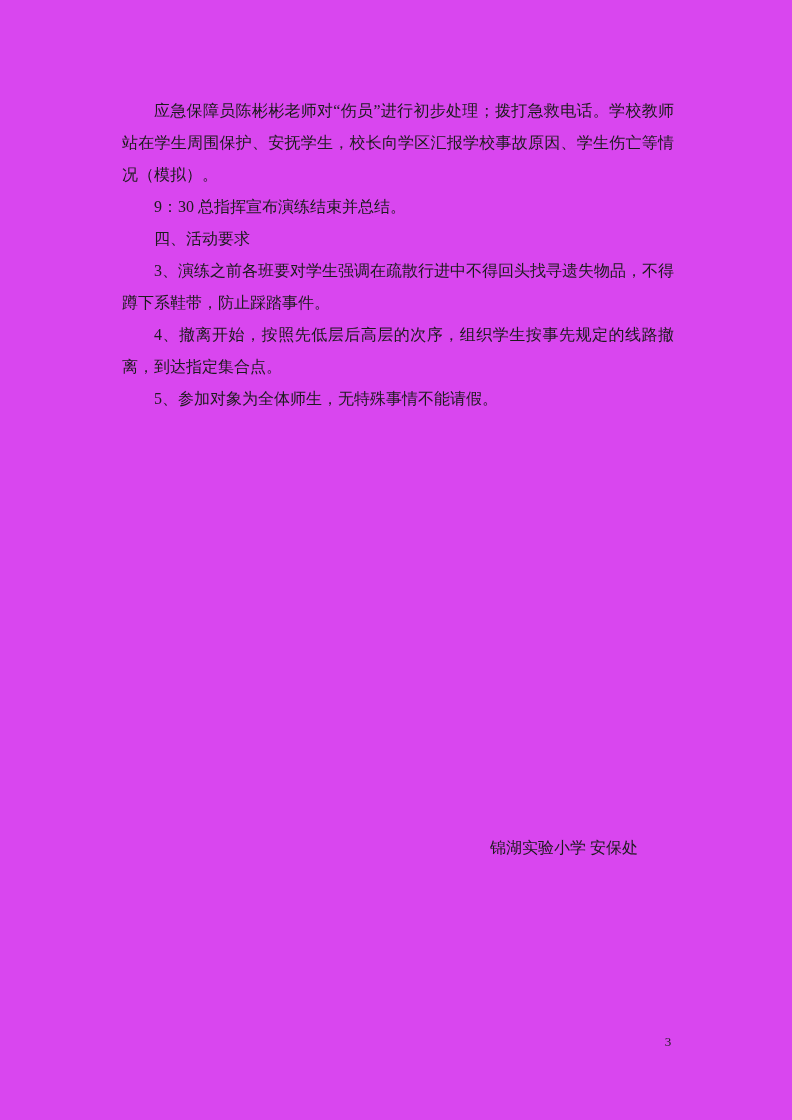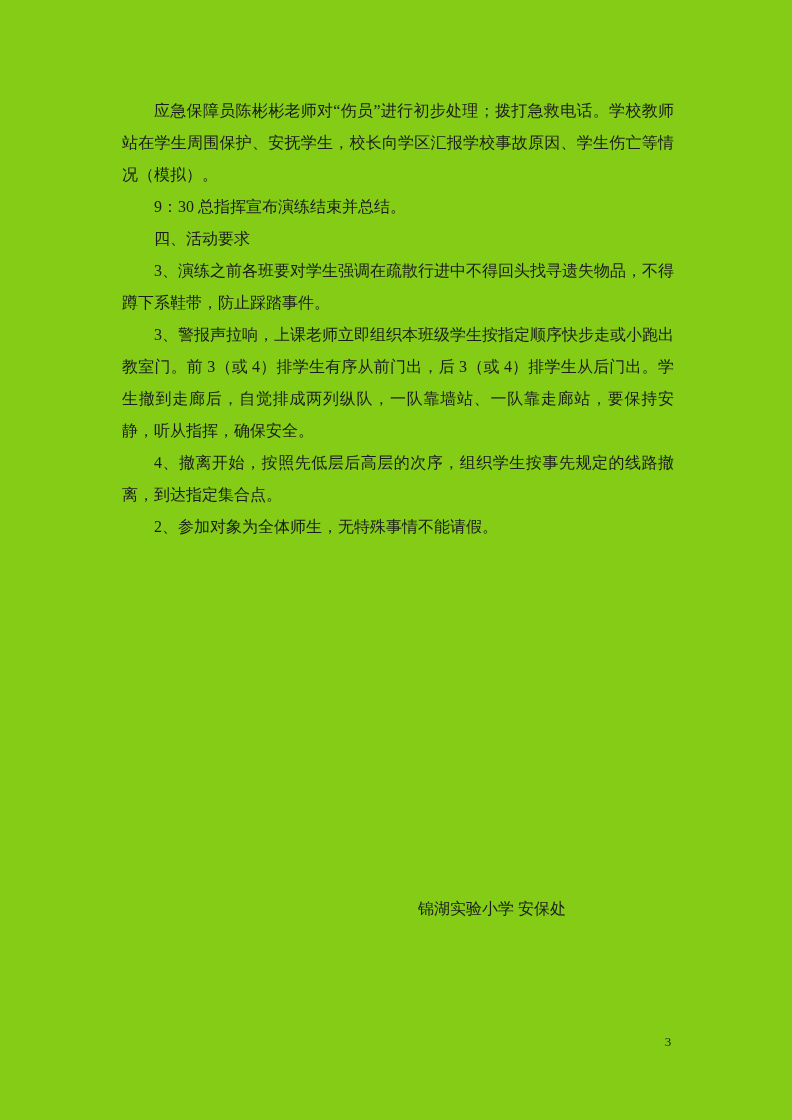--- a/index.html
+++ b/index.html
@@ -11,7 +11,7 @@
     position: relative;
     width: 792px;
     height: 1120px;
-    background: #84cc16;
+    background: #d946ef;
     overflow: hidden;
     font-family: "Liberation Serif", "DejaVu Serif", serif;
     color: #1c1c1c;

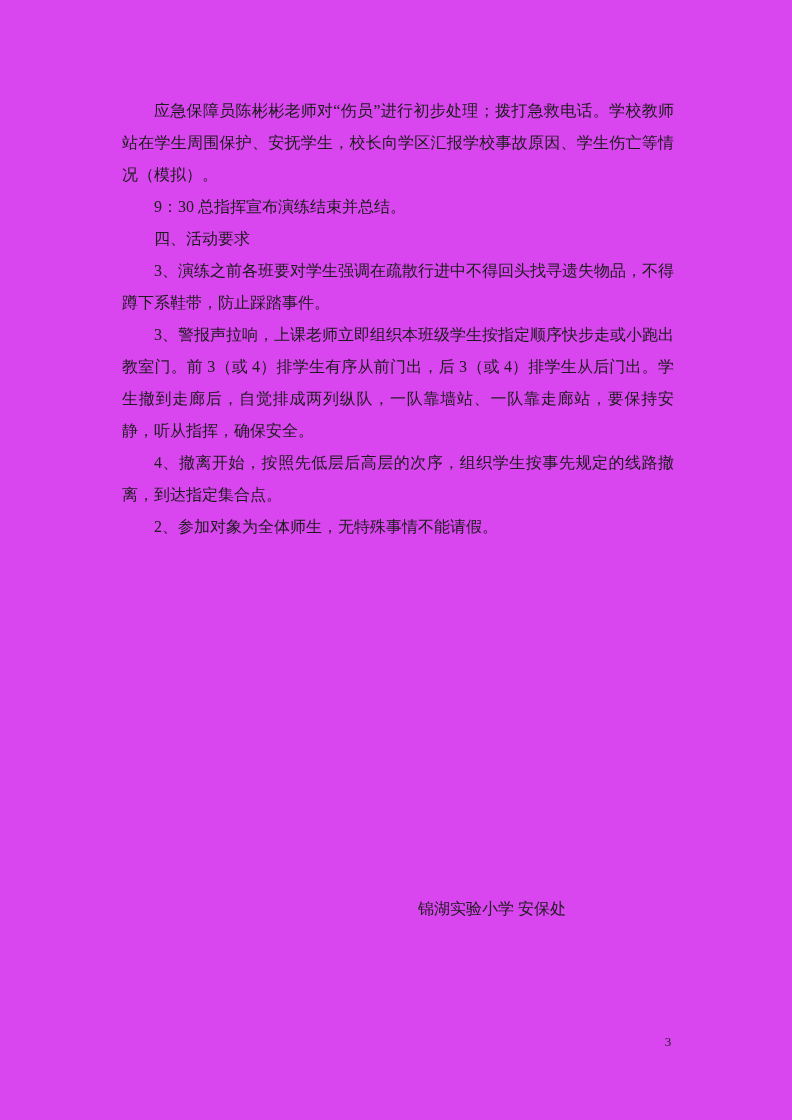--- a/index.html
+++ b/index.html
@@ -59,7 +59,6 @@
     <p>9：30 总指挥宣布演练结束并总结。</p>
     <p>四、活动要求</p>
     <p>3、演练之前各班要对学生强调在疏散行进中不得回头找寻遗失物品，不得蹲下系鞋带，防止踩踏事件。</p>
-    <p>3、警报声拉响，上课老师立即组织本班级学生按指定顺序快步走或小跑出教室门。前 3（或 4）排学生有序从前门出，后 3（或 4）排学生从后门出。学生撤到走廊后，自觉排成两列纵队，一队靠墙站、一队靠走廊站，要保持安静，听从指挥，确保安全。</p>
     <p>4、撤离开始，按照先低层后高层的次序，组织学生按事先规定的线路撤离，到达指定集合点。</p>
     <p>2、参加对象为全体师生，无特殊事情不能请假。</p>
   </div>

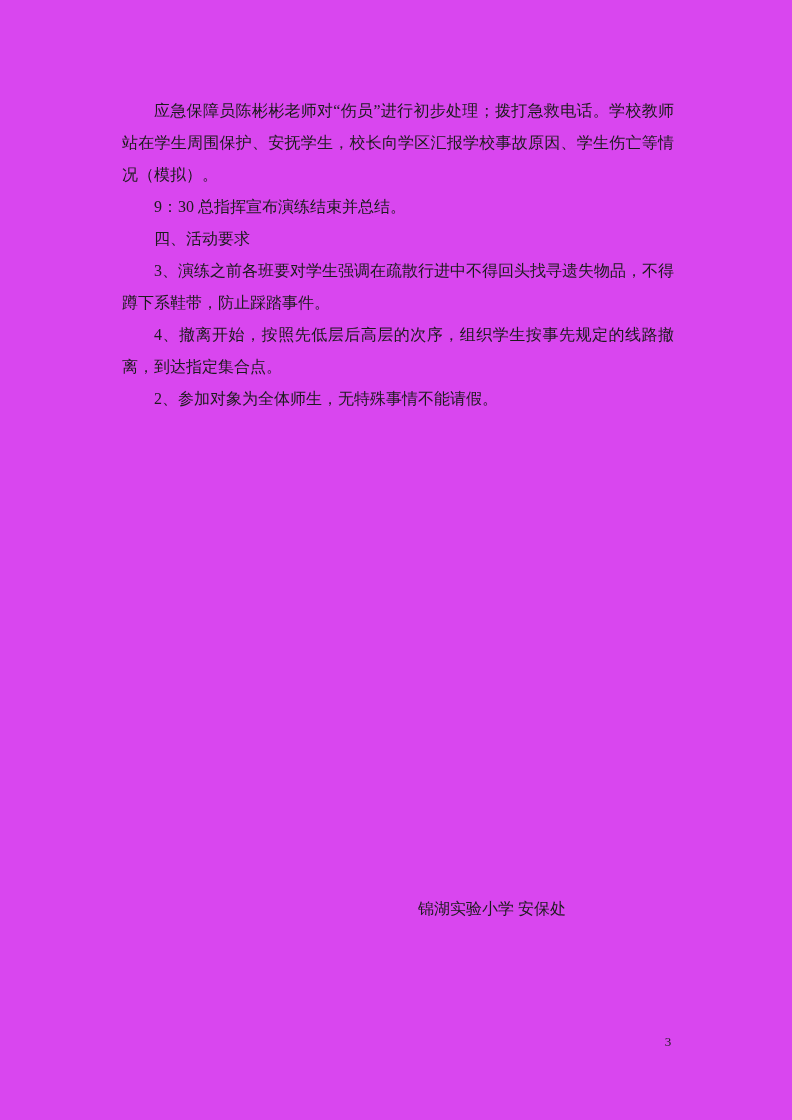--- a/index.html
+++ b/index.html
@@ -60,7 +60,7 @@
     <p>四、活动要求</p>
     <p>3、演练之前各班要对学生强调在疏散行进中不得回头找寻遗失物品，不得蹲下系鞋带，防止踩踏事件。</p>
     <p>4、撤离开始，按照先低层后高层的次序，组织学生按事先规定的线路撤离，到达指定集合点。</p>
-    <p>2、参加对象为全体师生，无特殊事情不能请假。</p>
+    <p>5、参加对象为全体师生，无特殊事情不能请假。</p>
   </div>
 
   <div class="signature">

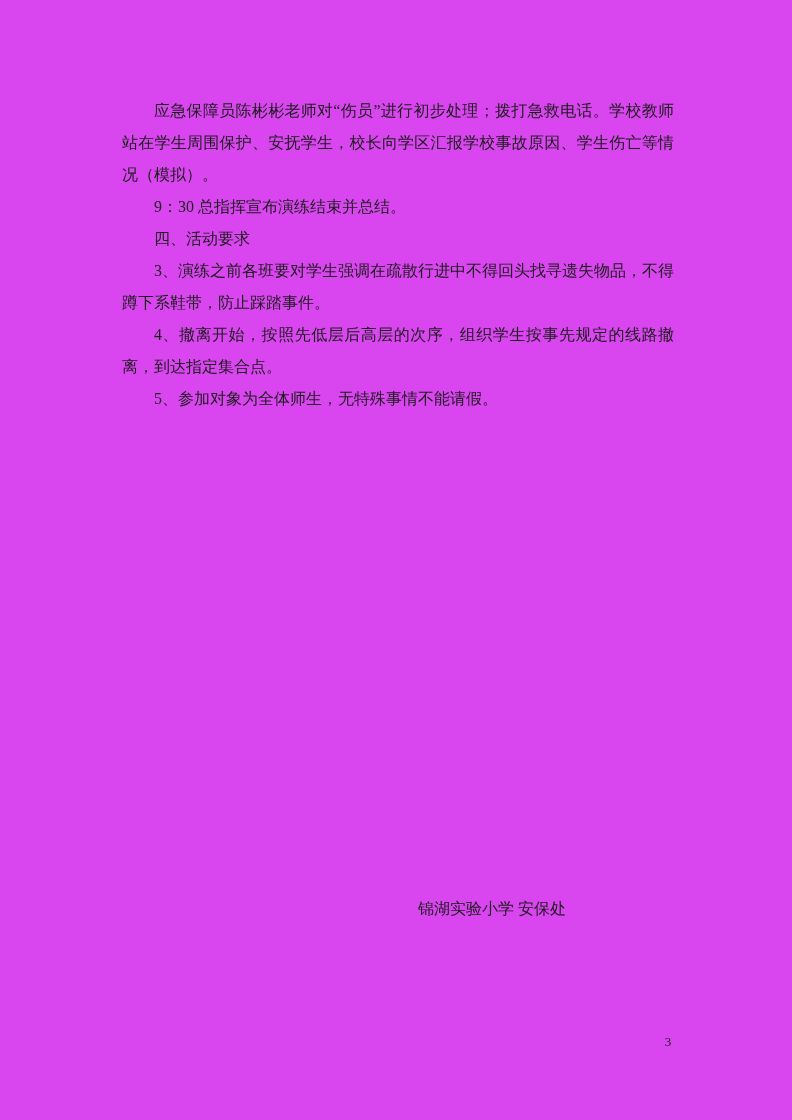--- a/index.html
+++ b/index.html
@@ -33,11 +33,11 @@
   .signature {
     position: absolute;
     left: 418px;
-    top: 892px;
+    top: 831px;
     width: 292px;
     font-size: 16px;
     line-height: 33px;
-    text-align: left;
+    text-align: center;
   }
   .page-footer {
     position: absolute;

